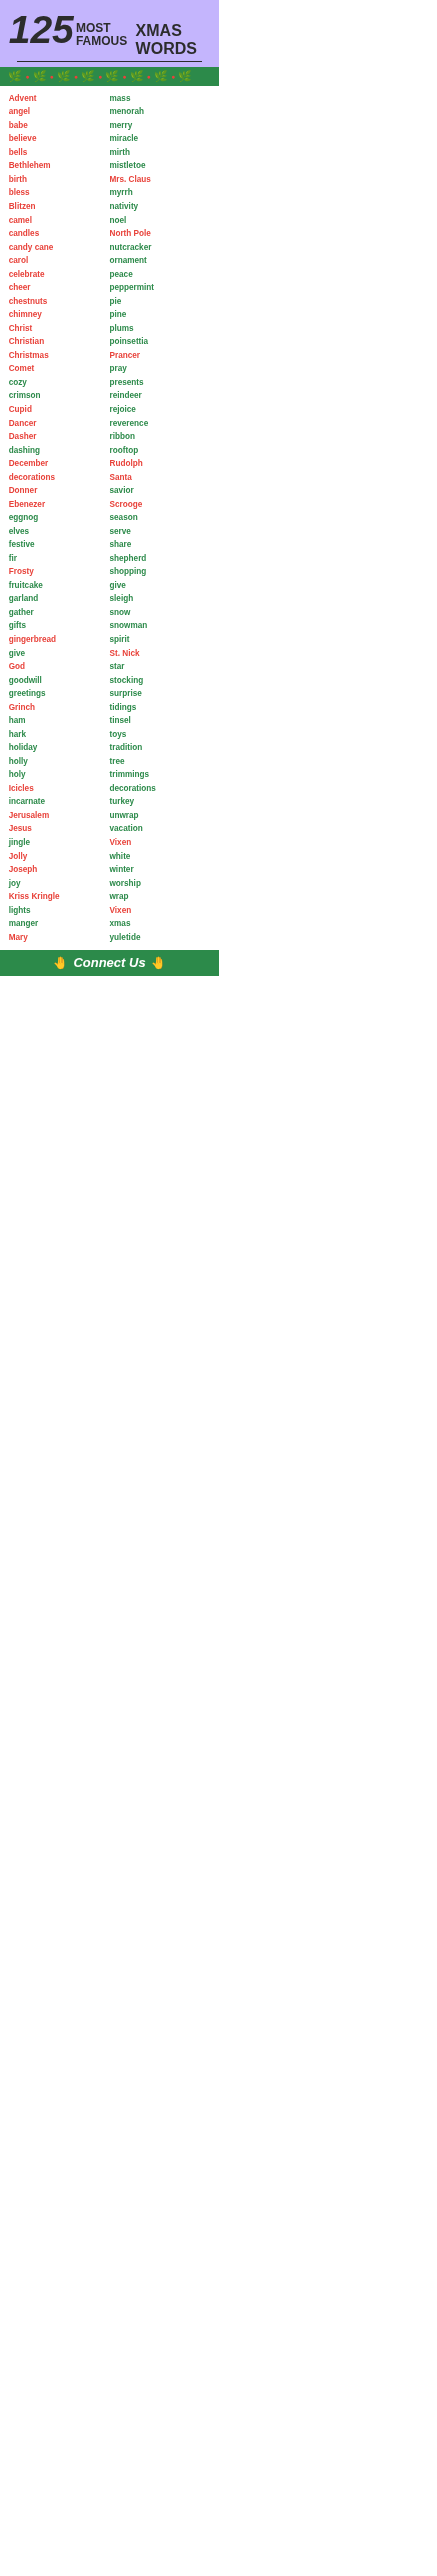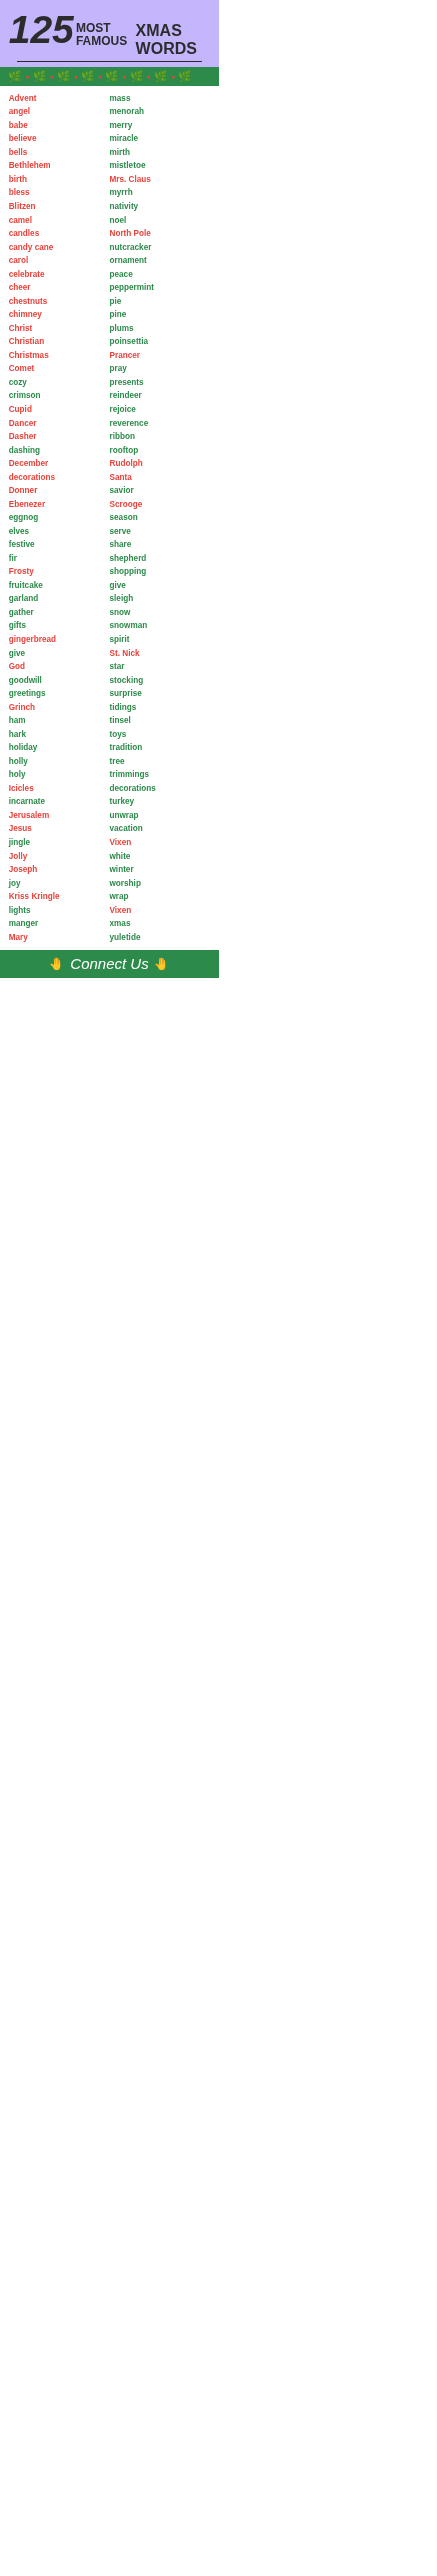--- a/index.html
+++ b/index.html
@@ -85,8 +85,8 @@
       gap: 5.5px;
     }
     .footer-text {
-      font-size: 15px;
-      font-weight: 400;
+      font-size: 13px;
+      font-weight: 700;
       color: #fff;
       font-style: italic;
     }

